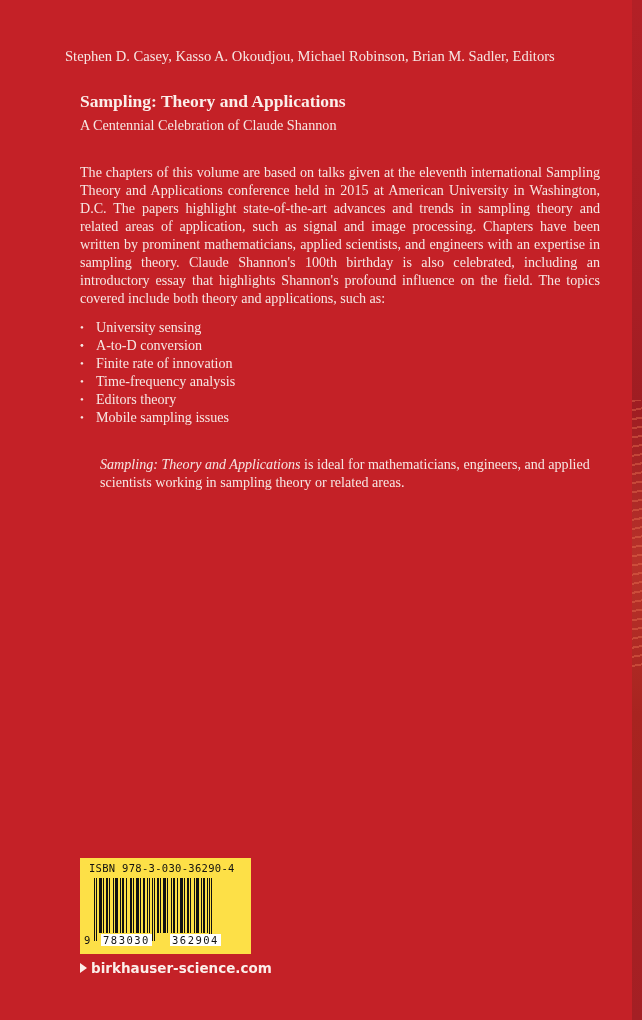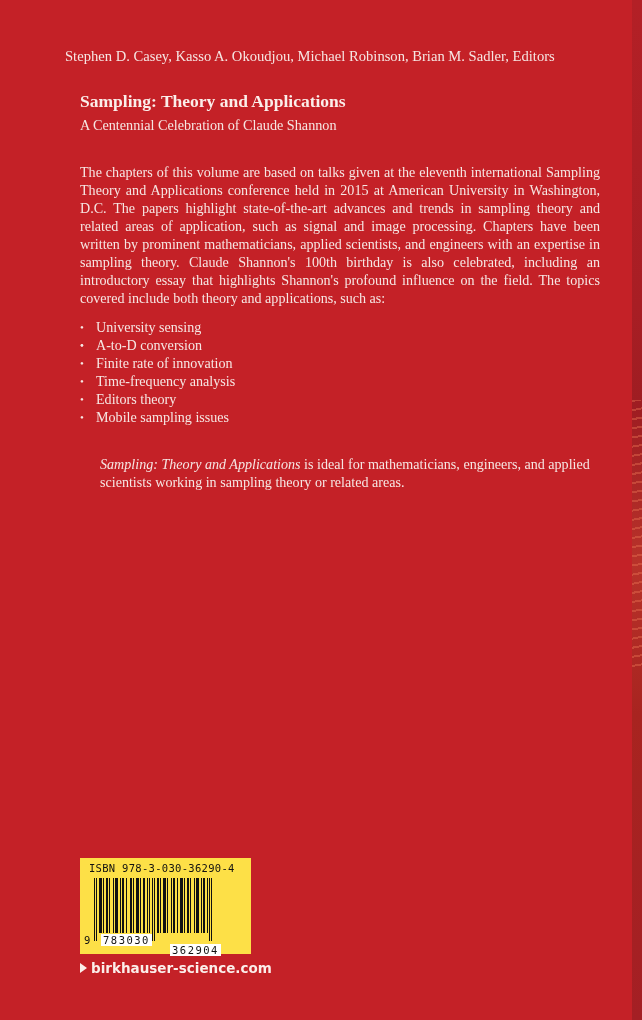--- a/index.html
+++ b/index.html
@@ -69,7 +69,7 @@
     }
     .digits .d1 { position: absolute; left: 0; }
     .digits .d2 { position: absolute; left: 17px; background: #fff; padding: 0 2px; letter-spacing: 1.5px; }
-    .digits .d3 { position: absolute; left: 86px; background: #fff; padding: 0 2px; letter-spacing: 1.5px; margin-top: 10px; }
+    .digits .d3 { position: absolute; left: 86px; background: #fff; padding: 0 2px; letter-spacing: 1.5px; }
     .website {
       position: absolute; left: 80px; top: 960px;
       font-family: "DejaVu Sans", "Liberation Sans", sans-serif;

